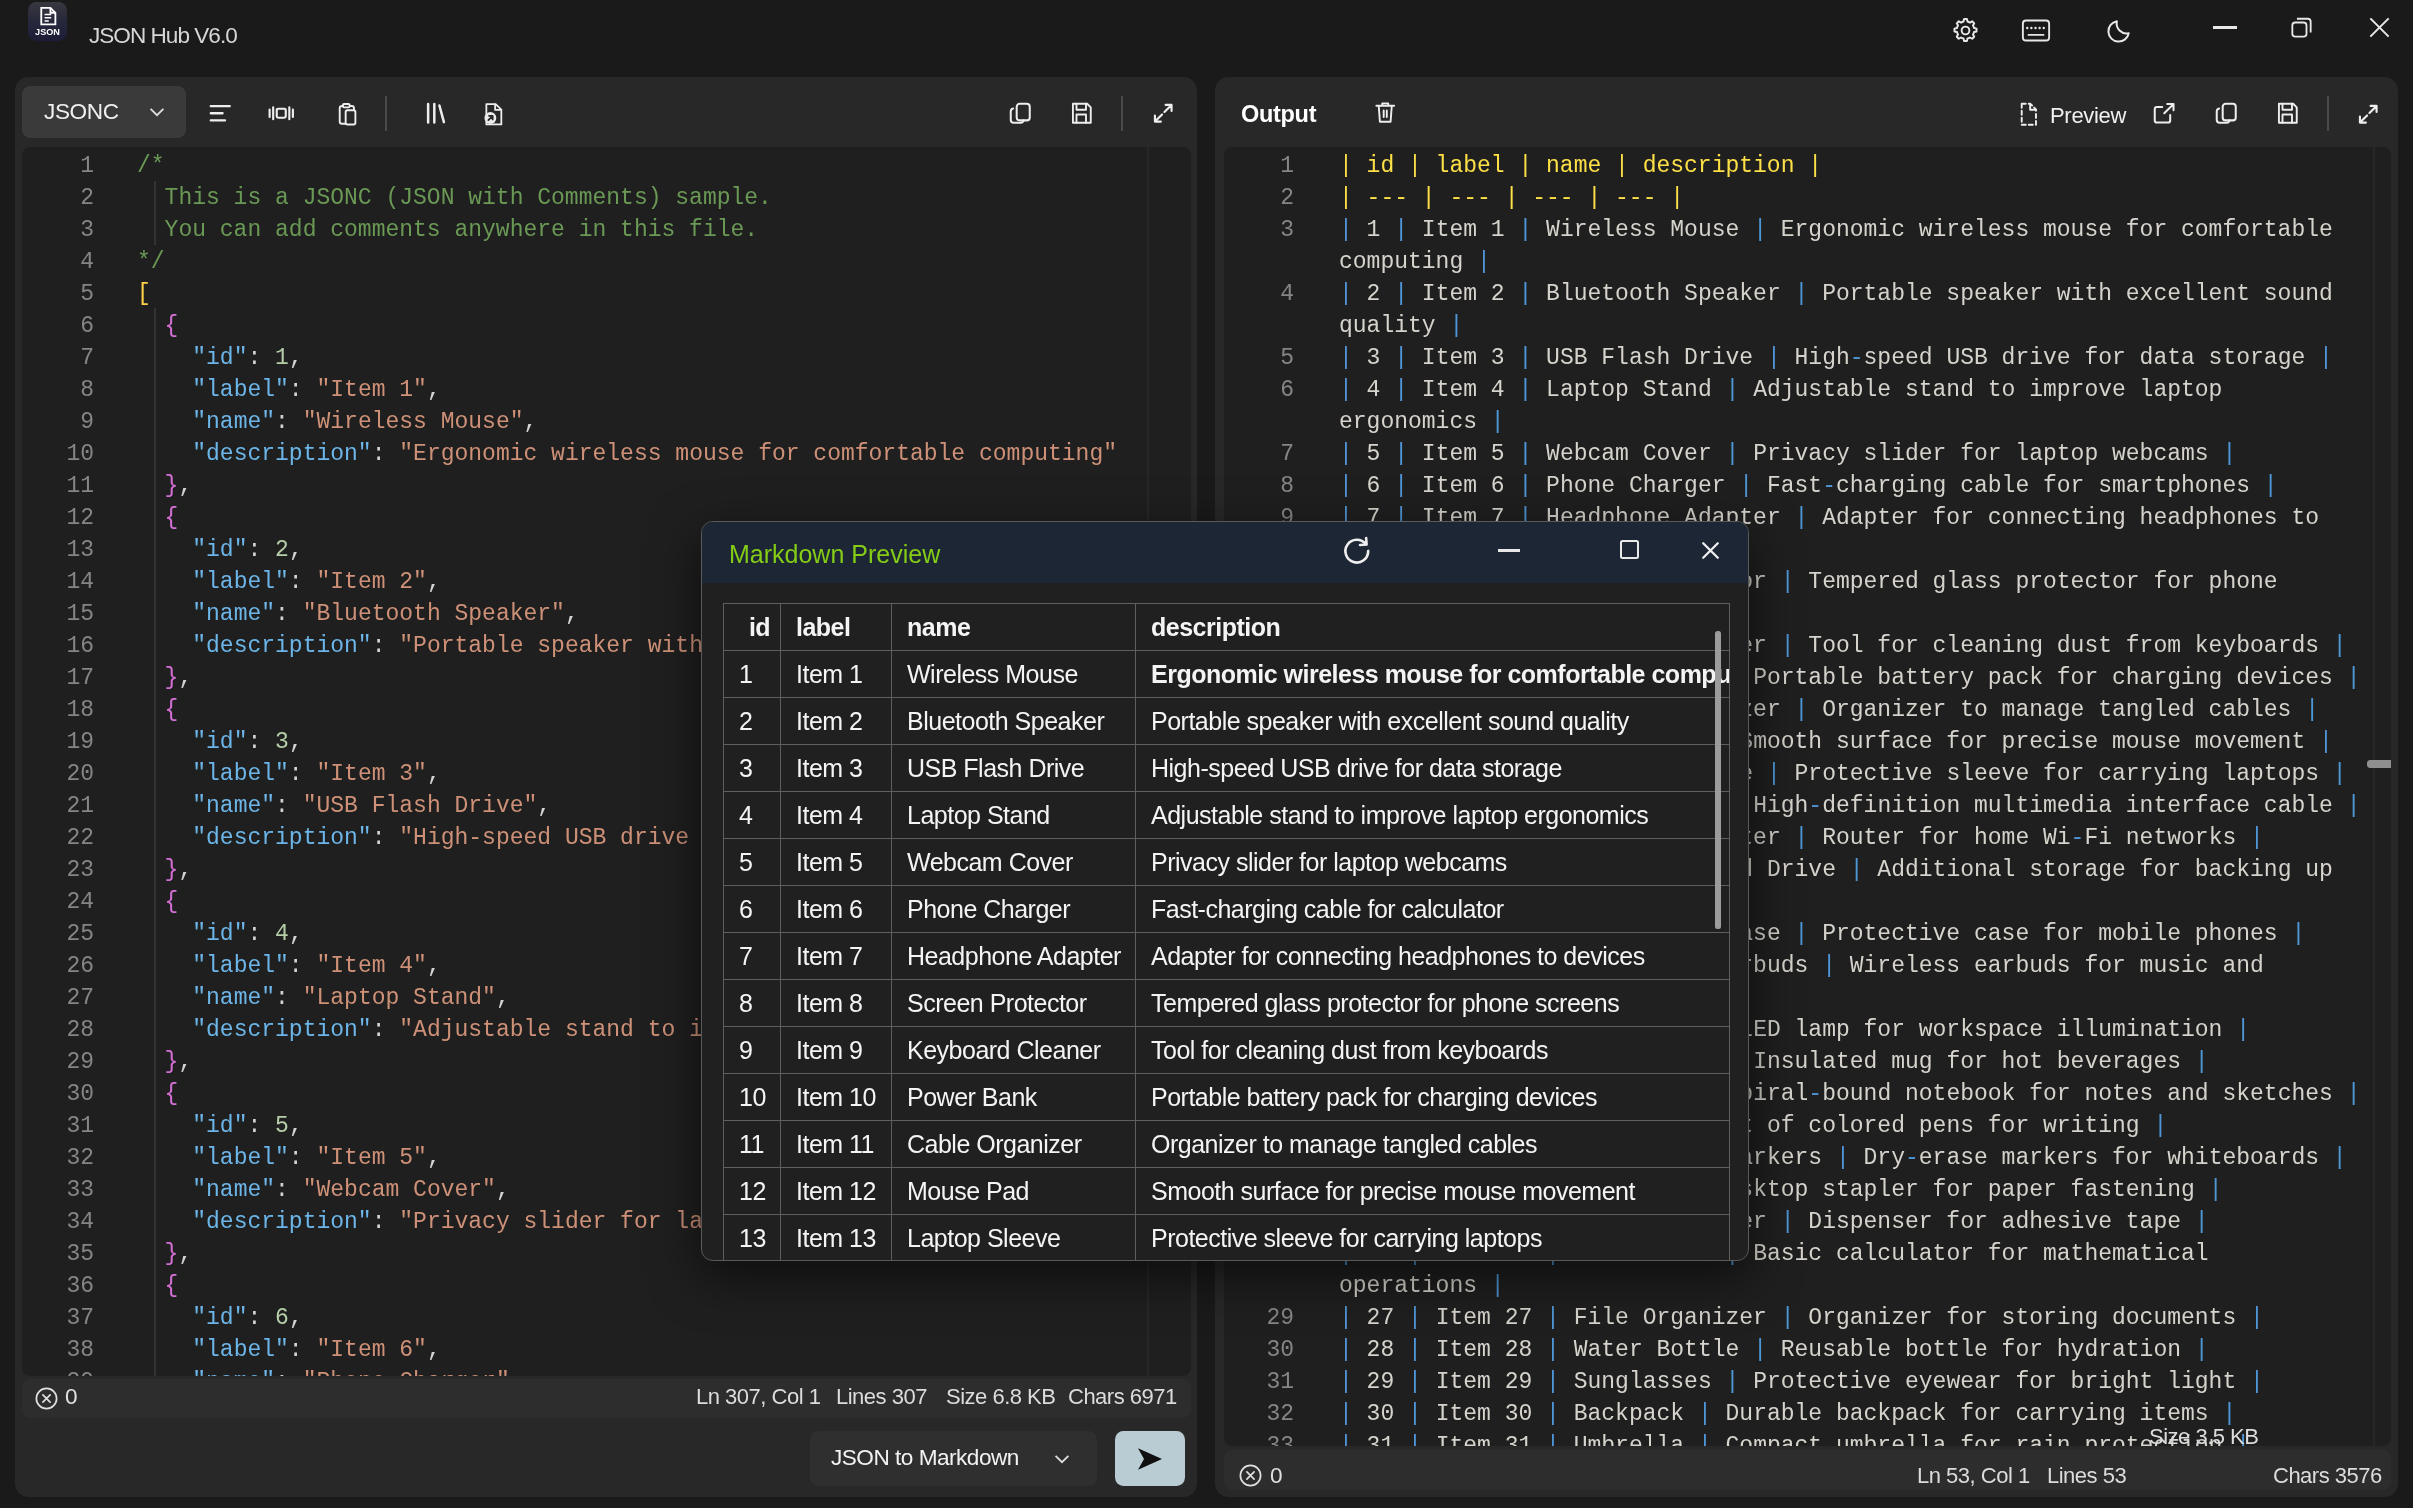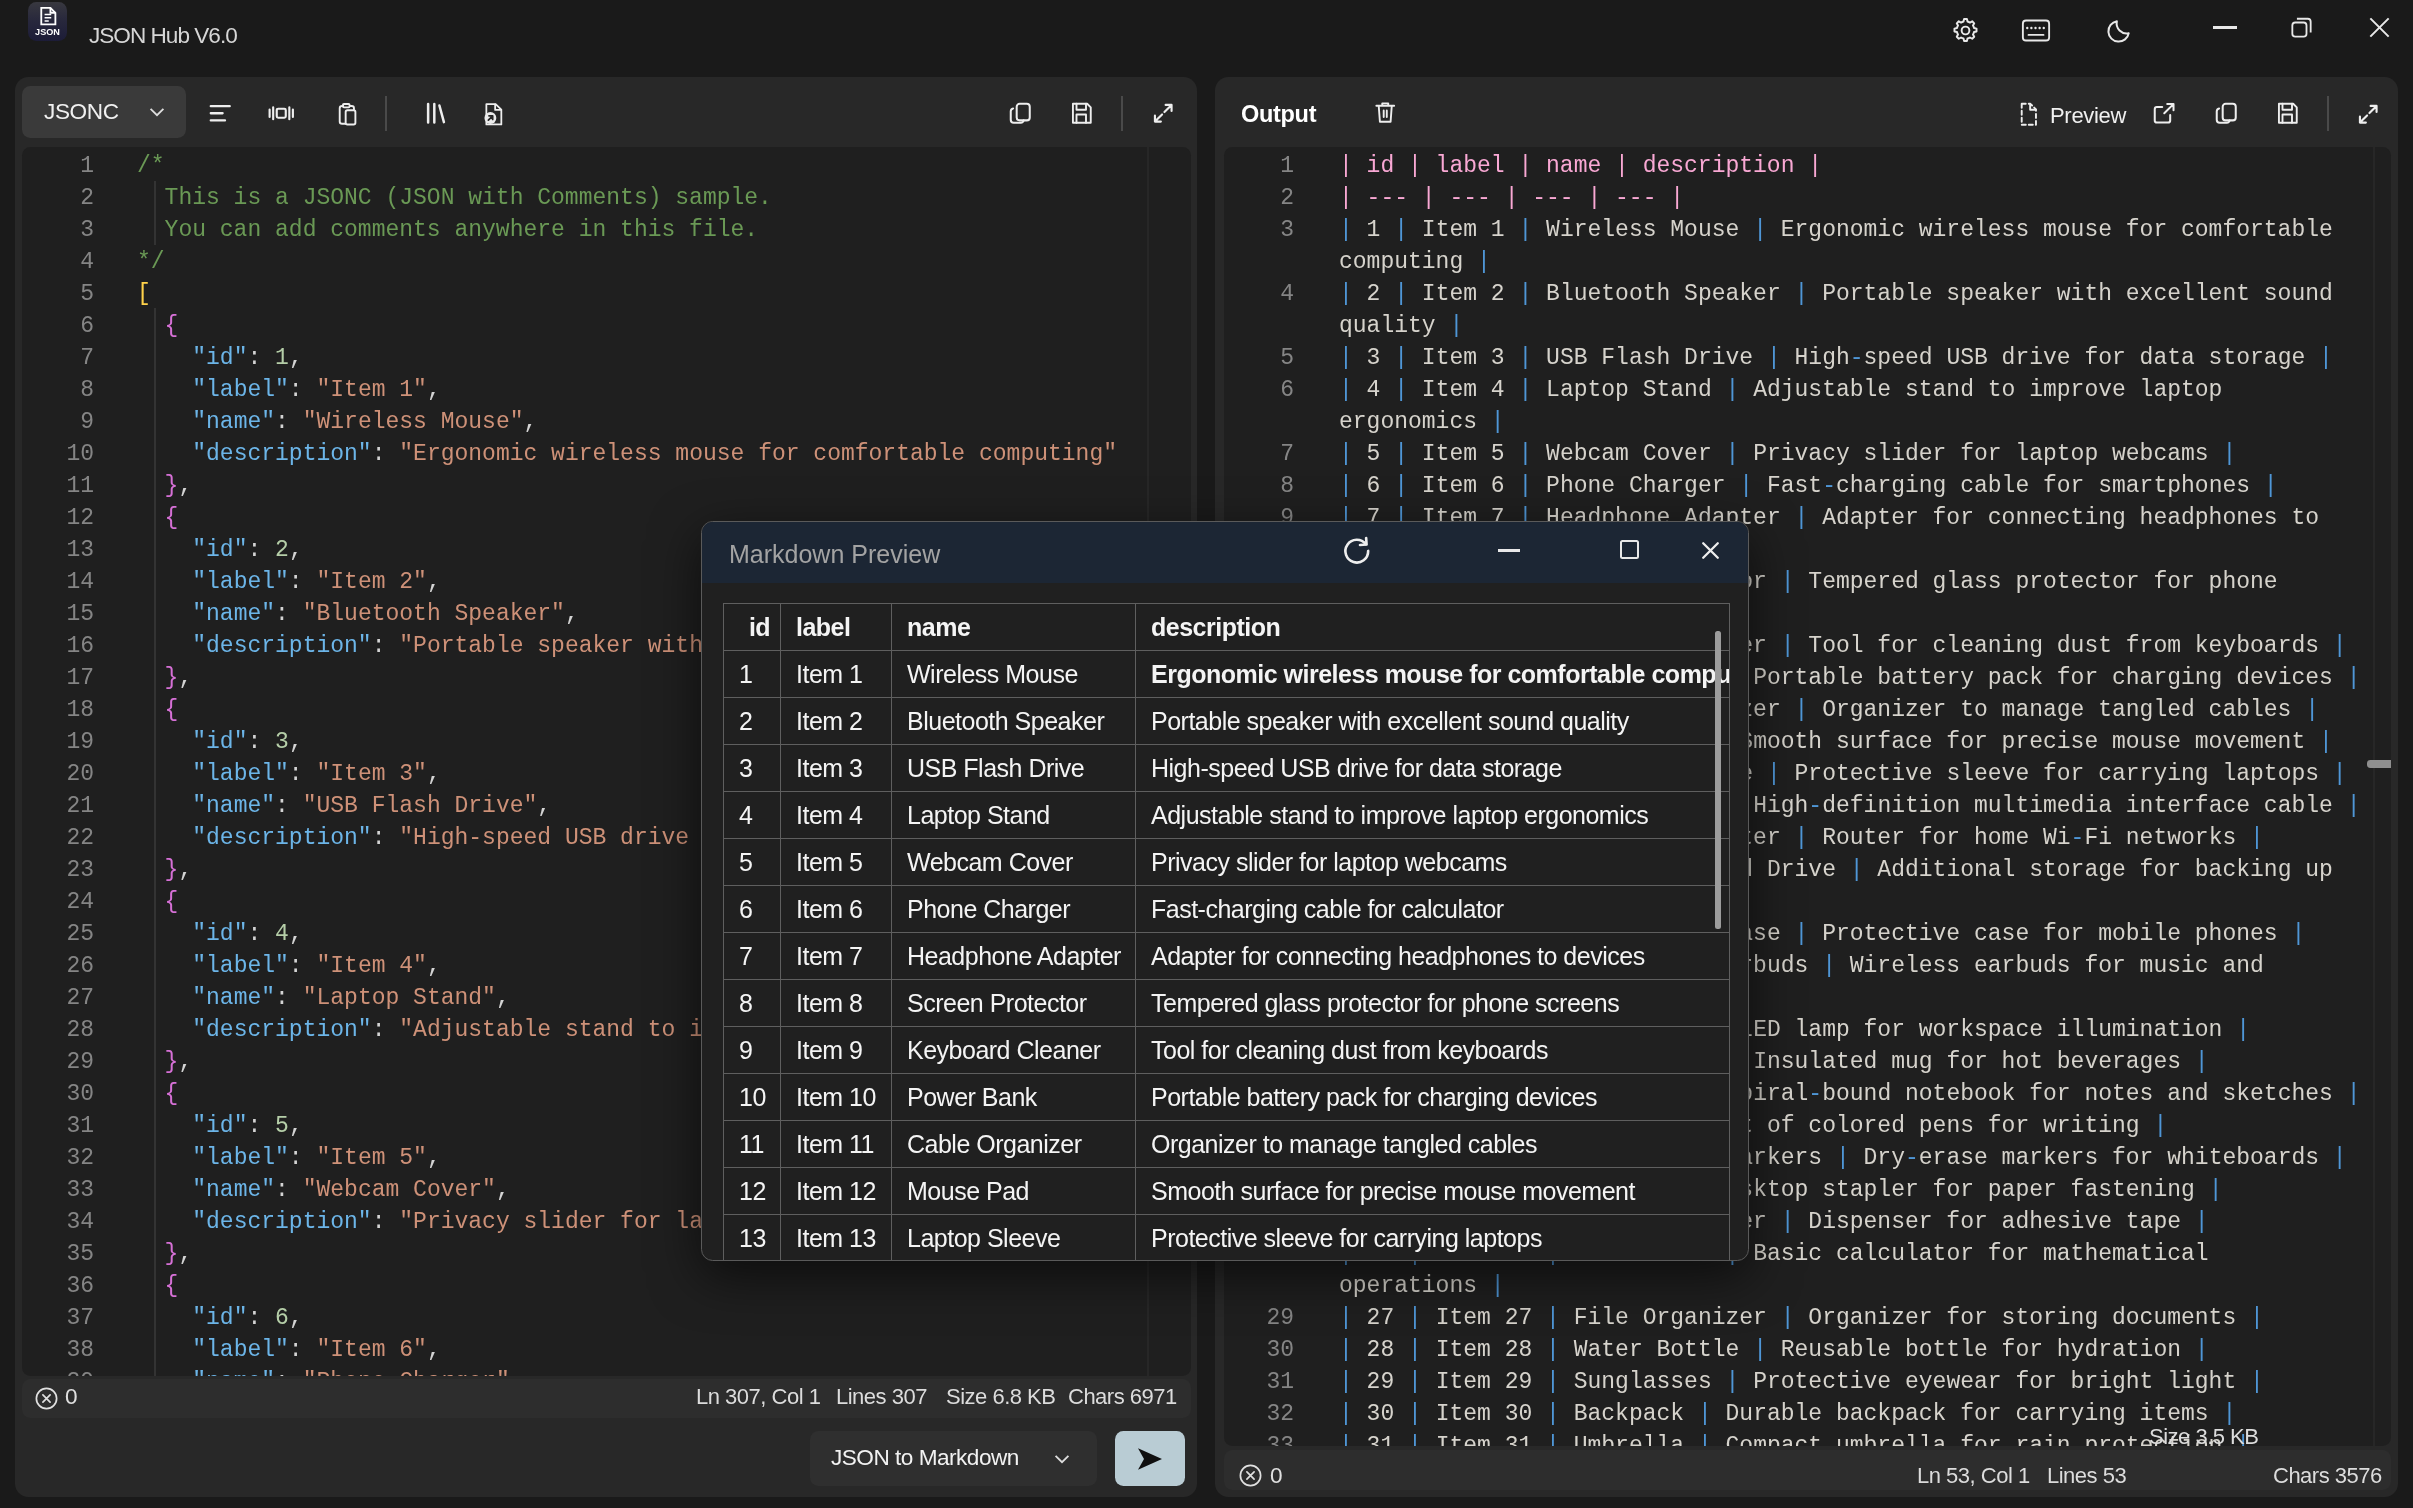--- a/index.html
+++ b/index.html
@@ -16,7 +16,7 @@
 .cm { color:#6a9955; } .ky { color:#6cb5e8; } .st { color:#ce9178; }
 .nu { color:#b5cea8; } .au { color:#ffd24a; } .ma { color:#d670d6; }
 .pu { color:#d4d4d4; } .pi { color:#4f96d6; }
-.hdr { color:#f9a8d4; } .data { color:#d6d3cc; }
+.hdr { color:#fde047; } .data { color:#d6d3cc; }
 .stat { font-size:22px; letter-spacing:-0.5px; color:#dcdcdc; }
 svg { display:block; }
 

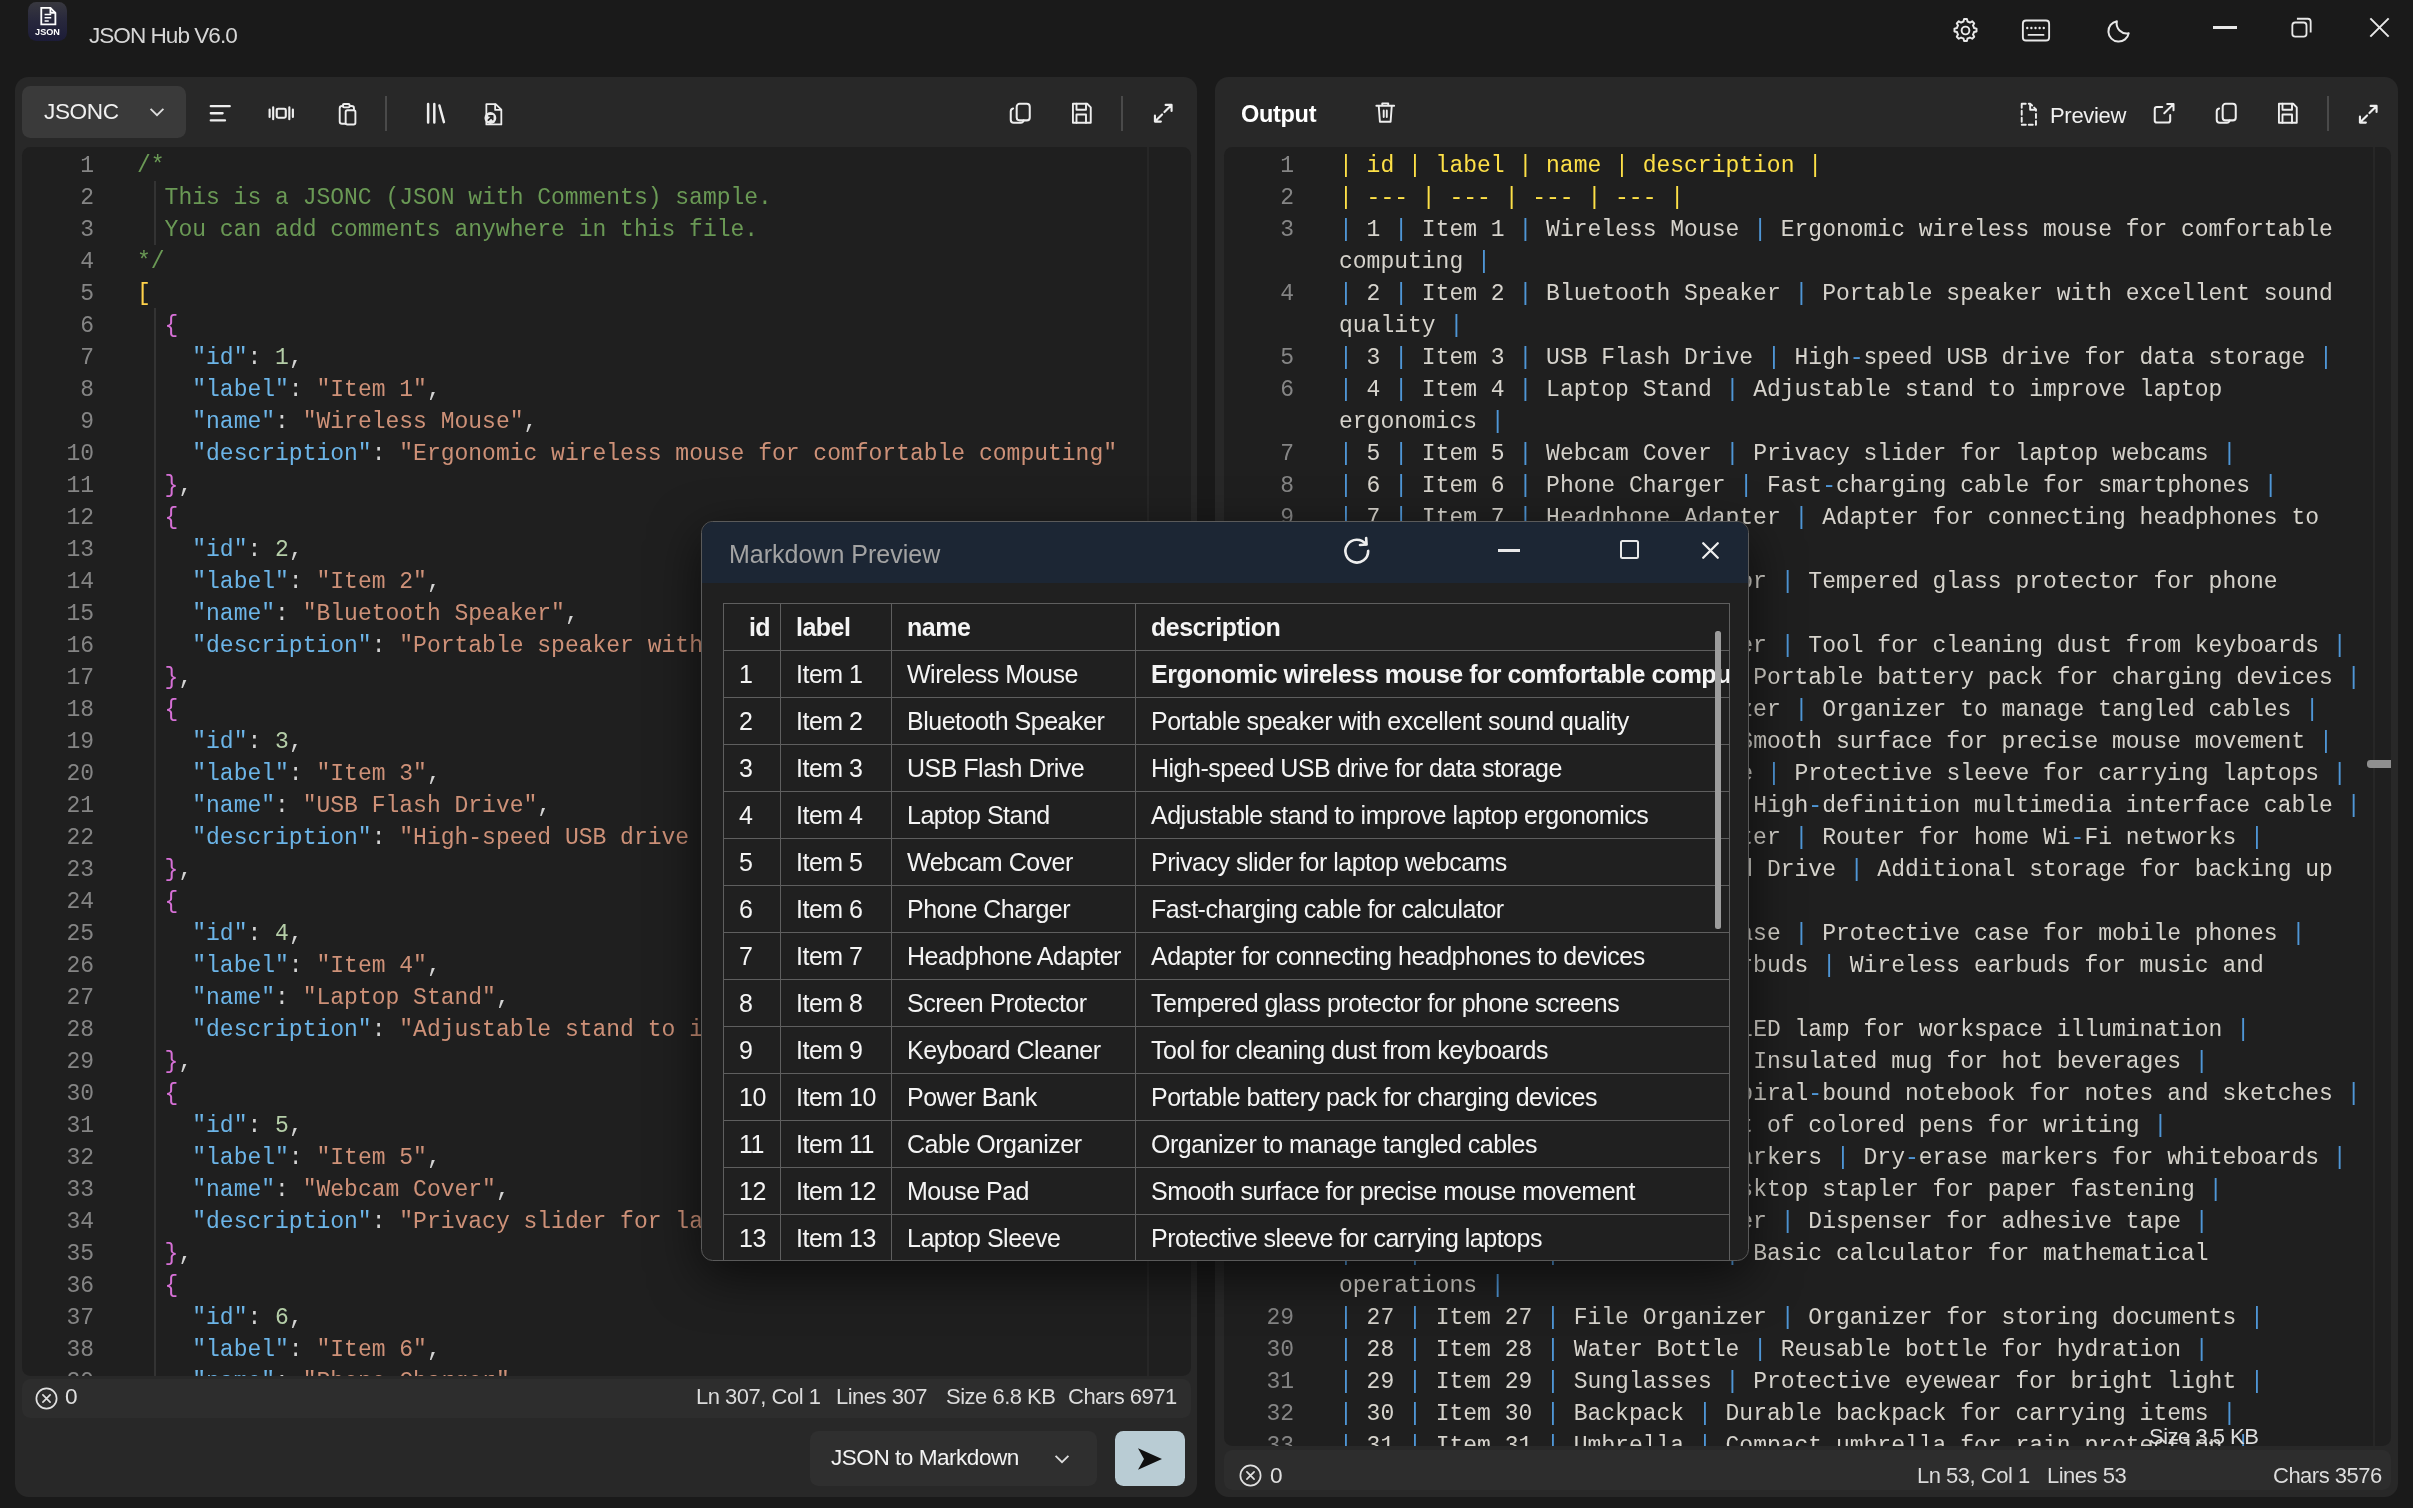--- a/index.html
+++ b/index.html
@@ -166,7 +166,7 @@
 <div class="abs" style="left:701px;top:521px;width:1048px;height:740px;background:#202020;
  border:1.7px solid #5a5a5a;border-radius:11.7px;box-shadow:0 15px 50px rgba(0,0,0,.6);overflow:hidden;">
 <div class="abs" style="left:0;top:0;width:100%;height:61px;background:#1c2634;"></div>
-<div class="abs" style="left:27px;top:17.6px;font-size:25px;color:#a3a3a3;">Markdown Preview</div>
+<div class="abs" style="left:27px;top:17.6px;font-size:25px;color:#84cc16;">Markdown Preview</div>
 <svg class="abs" style="left:637px;top:11px" width="35" height="35" viewBox="0 0 24 24" fill="none" stroke="#eee" stroke-width="1.8" stroke-linecap="round" stroke-linejoin="round">
       <path d="M18.4 7.7 a7.8 7.8 0 1 0 1.6 4.6"></path>
       <path d="M18.6 3.4 l.3 4.5 -4.5.3" fill="none"></path>

